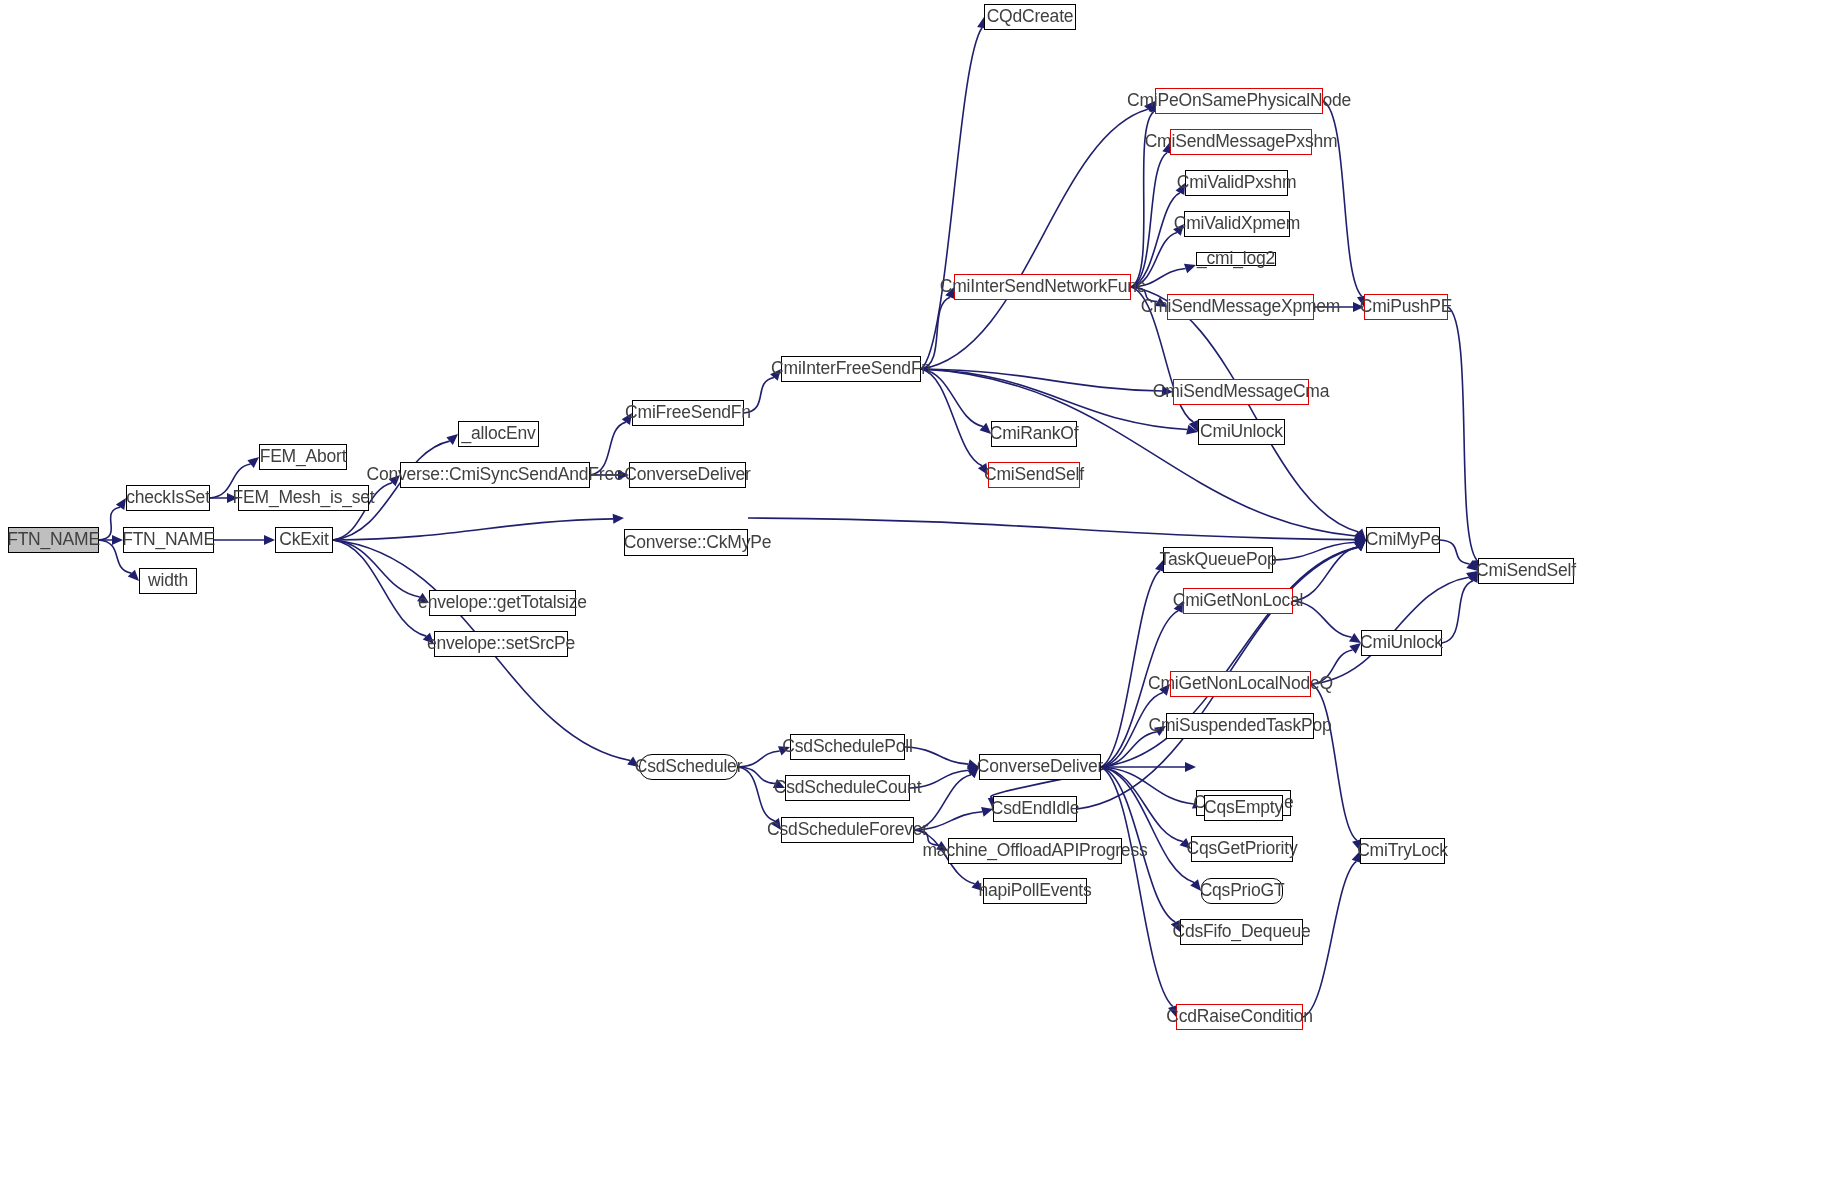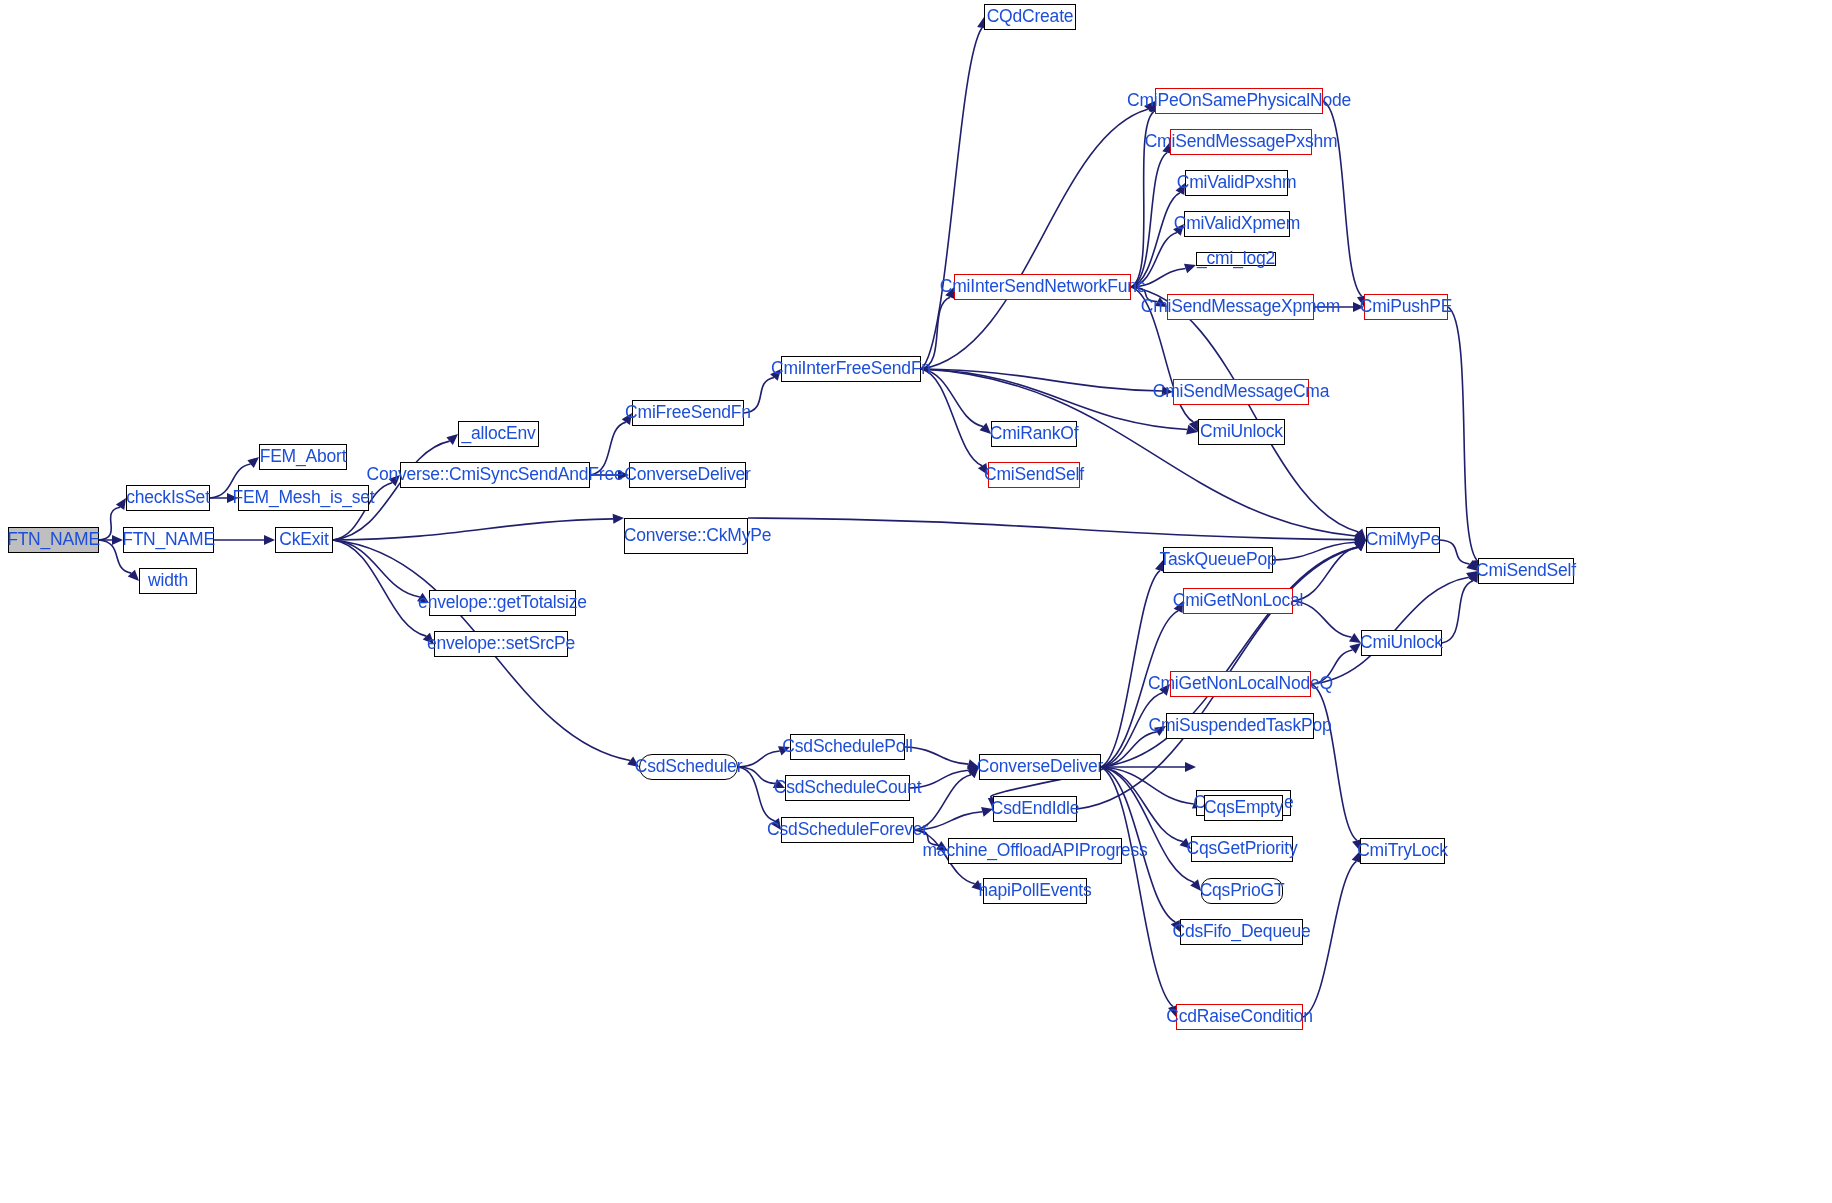--- a/index.html
+++ b/index.html
@@ -40,7 +40,7 @@
     align-items: center;
     justify-content: center;
     font-size: 17.5px;
-    color: #1d4ed8;
+    color: #404040;
     white-space: nowrap;
     letter-spacing: -0.2px;
     line-height: 1;

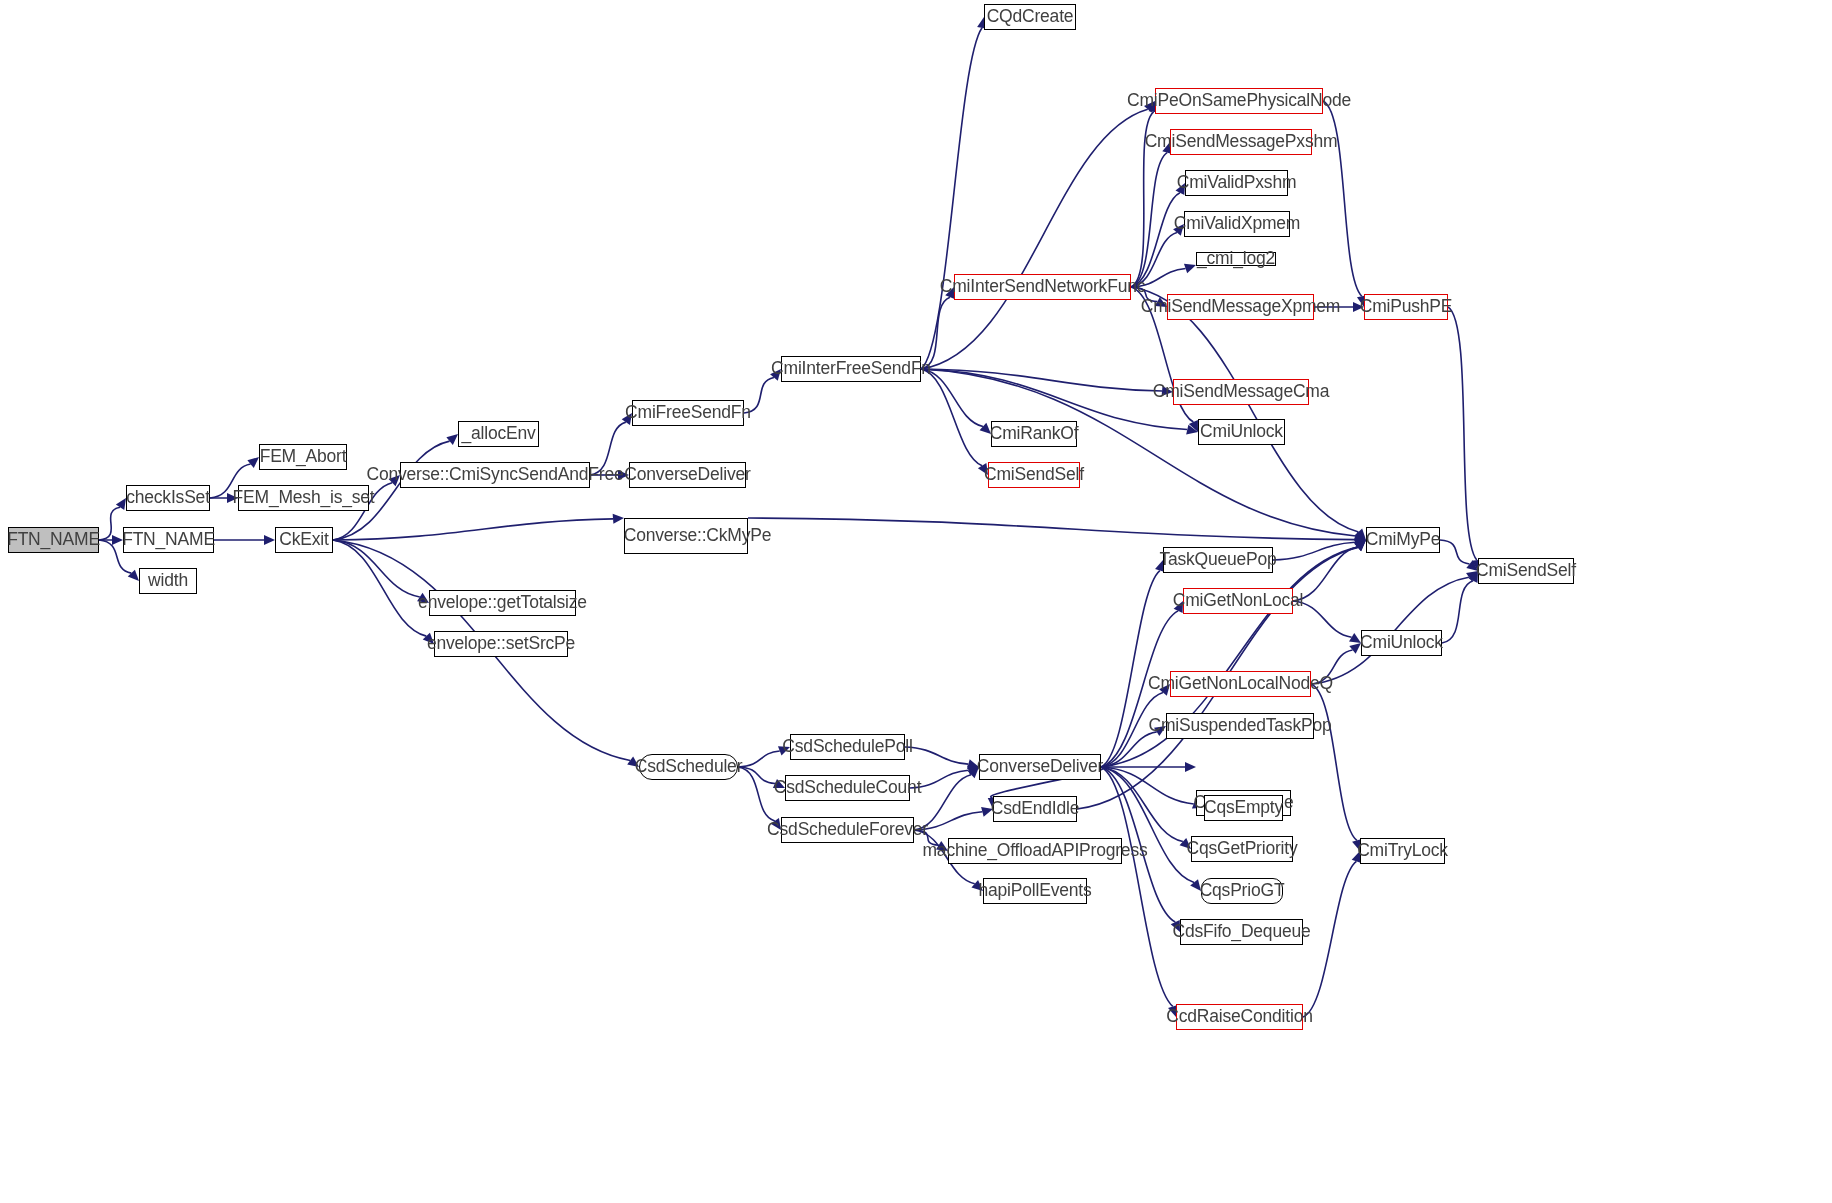--- a/index.html
+++ b/index.html
@@ -222,7 +222,7 @@
       <div class="node-box" style="left: 400px; top: 462px; width: 190px; height: 26px;">
         <span>Converse::CmiSyncSendAndFree</span>
       </div>
-      <div class="node-box" style="left: 624px; top: 518px; width: 124px; height: 36px; padding-left: 27px;">
+      <div class="node-box" style="left: 624px; top: 529px; width: 124px; height: 27px; padding-left: 27px;">
         <span>Converse::CkMyPe</span>
       </div>
       <div class="node-box" style="left: 429px; top: 590px; width: 147px; height: 26px;">

